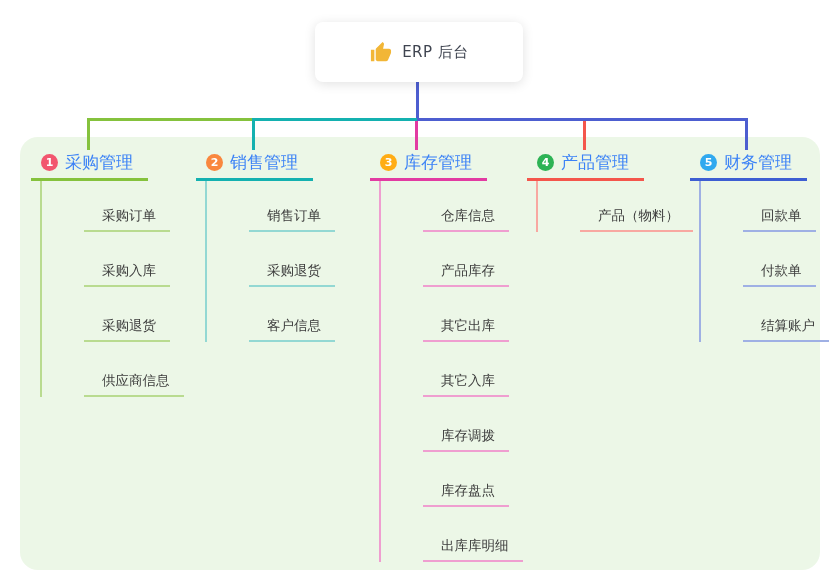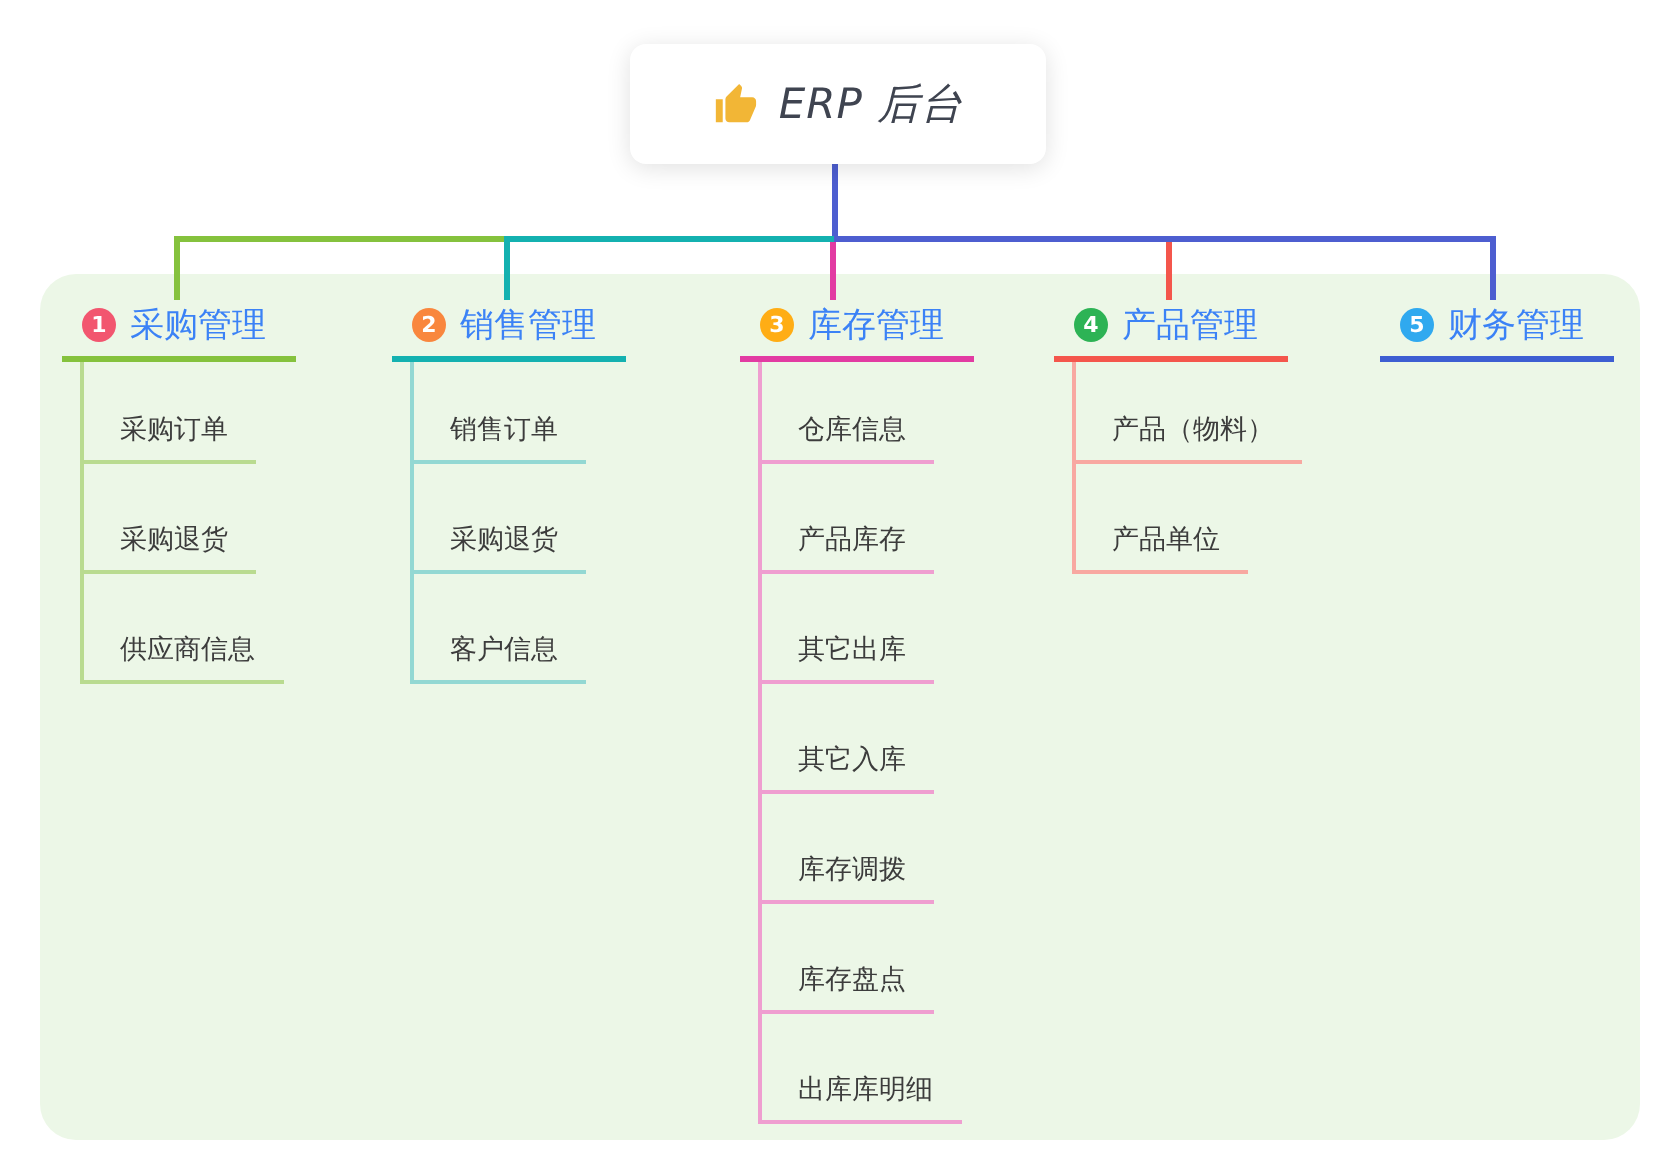--- a/index.html
+++ b/index.html
@@ -16,7 +16,7 @@
     display:flex; align-items:center; justify-content:center; gap:10px;
     z-index:5; cursor:default;
   }
-  .root-card .title { font-size:21px; color:#3f4450; letter-spacing:.5px;font-style:italic; }
+  .root-card .title { font-size:15px; color:#3f4450; letter-spacing:.5px; }
   .thumb-svg { width:23px; height:23px; display:block; }
   
   .panel {

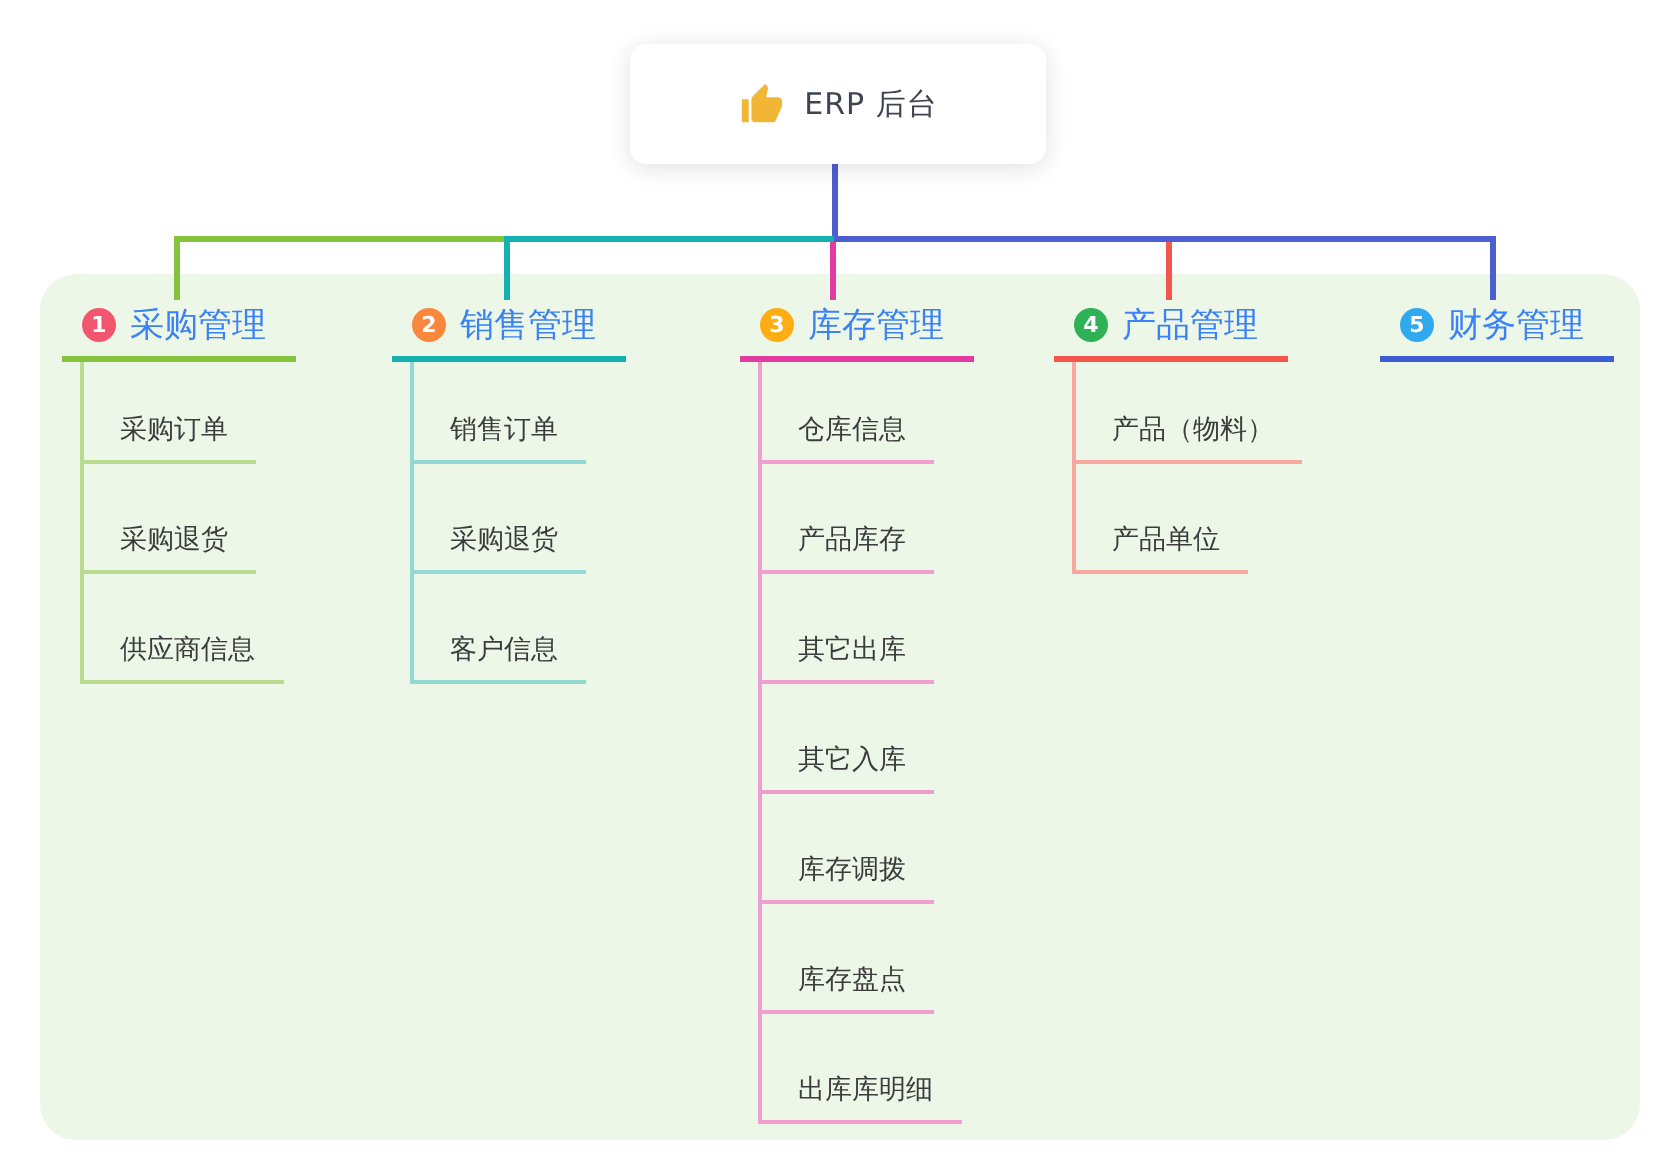--- a/index.html
+++ b/index.html
@@ -44,7 +44,7 @@
   }
   .blabel { font-size:17px; color:#3b82f6; white-space:nowrap; }
   .kids { margin-left:9px; border-left:2px solid var(--cl); }
-  .krow { height:55px; display:flex; align-items:flex-end; }
+  .krow { height:55px; display:flex; align-items:flex-end;padding-left:42px; }
   .krow:first-child { height:51px; }
   .kid {
     border-bottom:2px solid var(--cl);

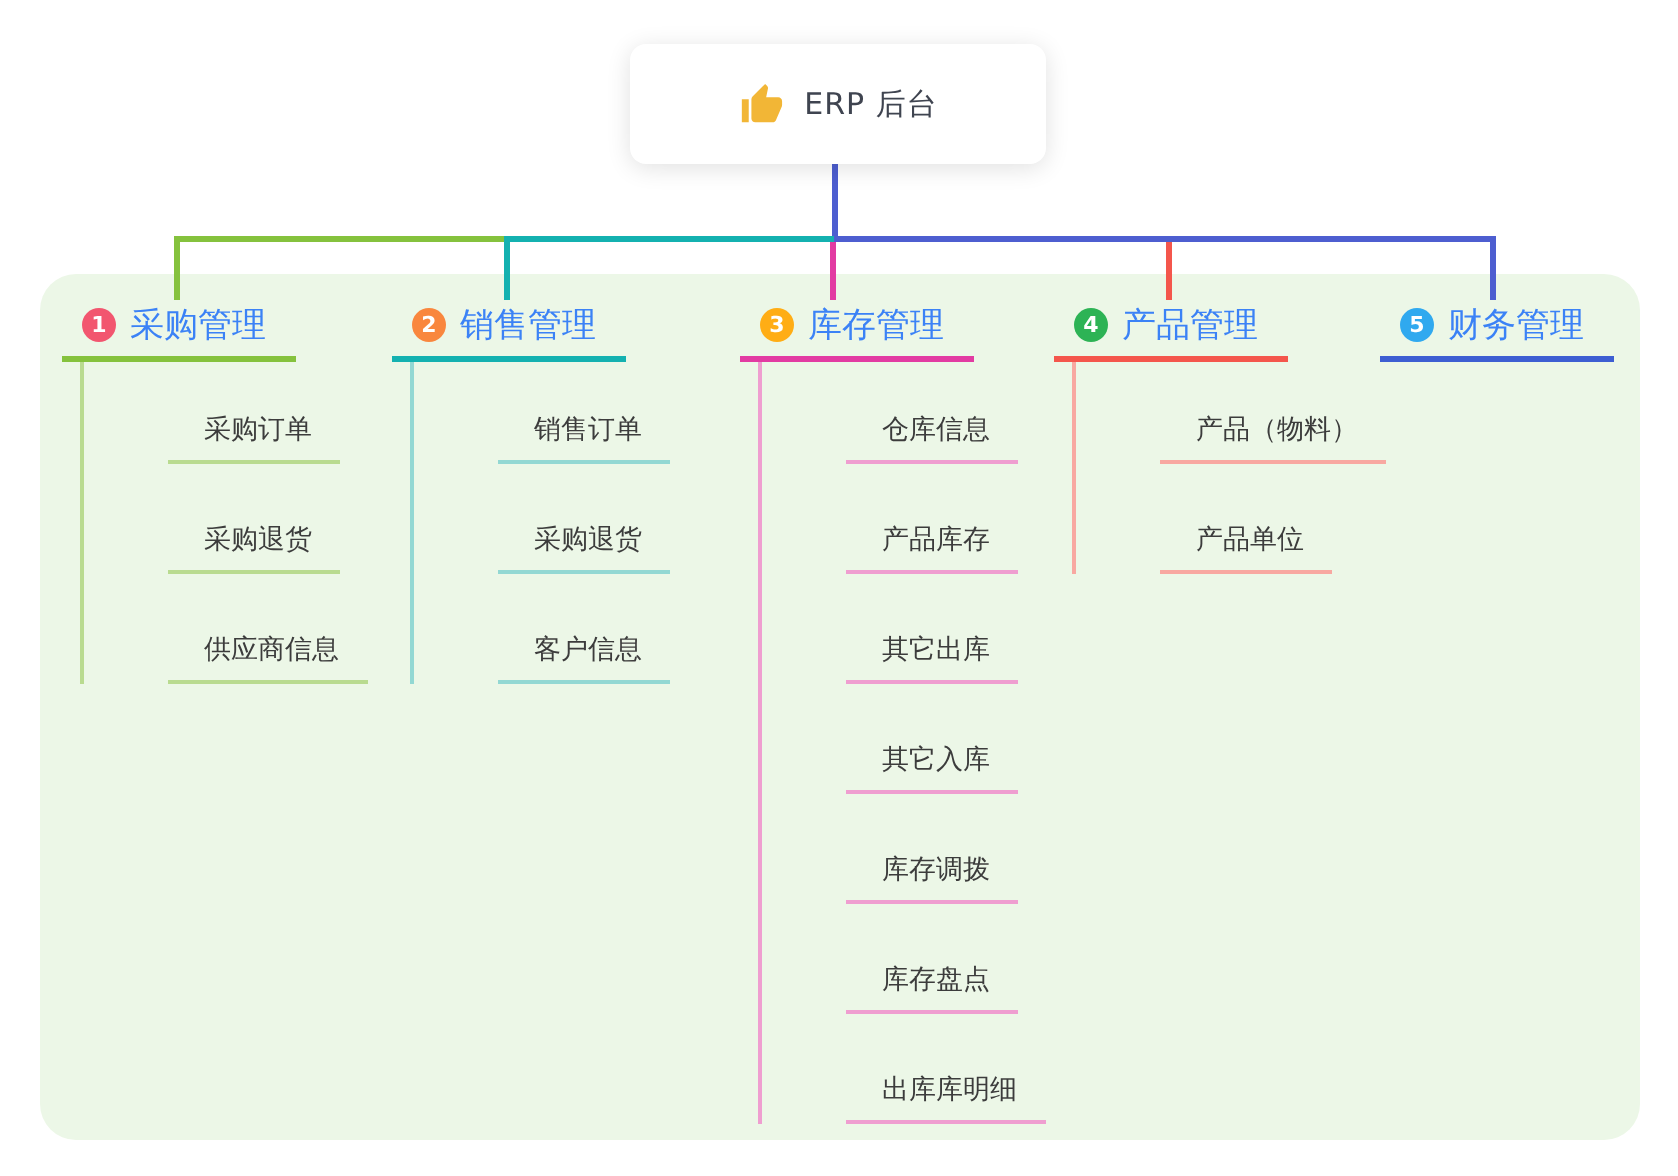--- a/index.html
+++ b/index.html
@@ -161,6 +161,17 @@
     <span class="badge">5</span>
     <span class="blabel">财务管理</span>
   </div>
+  <div class="kids">
+    <div class="krow">
+        <div class="kid">回款单</div>
+      </div>
+    <div class="krow">
+        <div class="kid">付款单</div>
+      </div>
+    <div class="krow">
+        <div class="kid">结算账户</div>
+      </div>
+  </div>
 </div>
 
 </body></html>

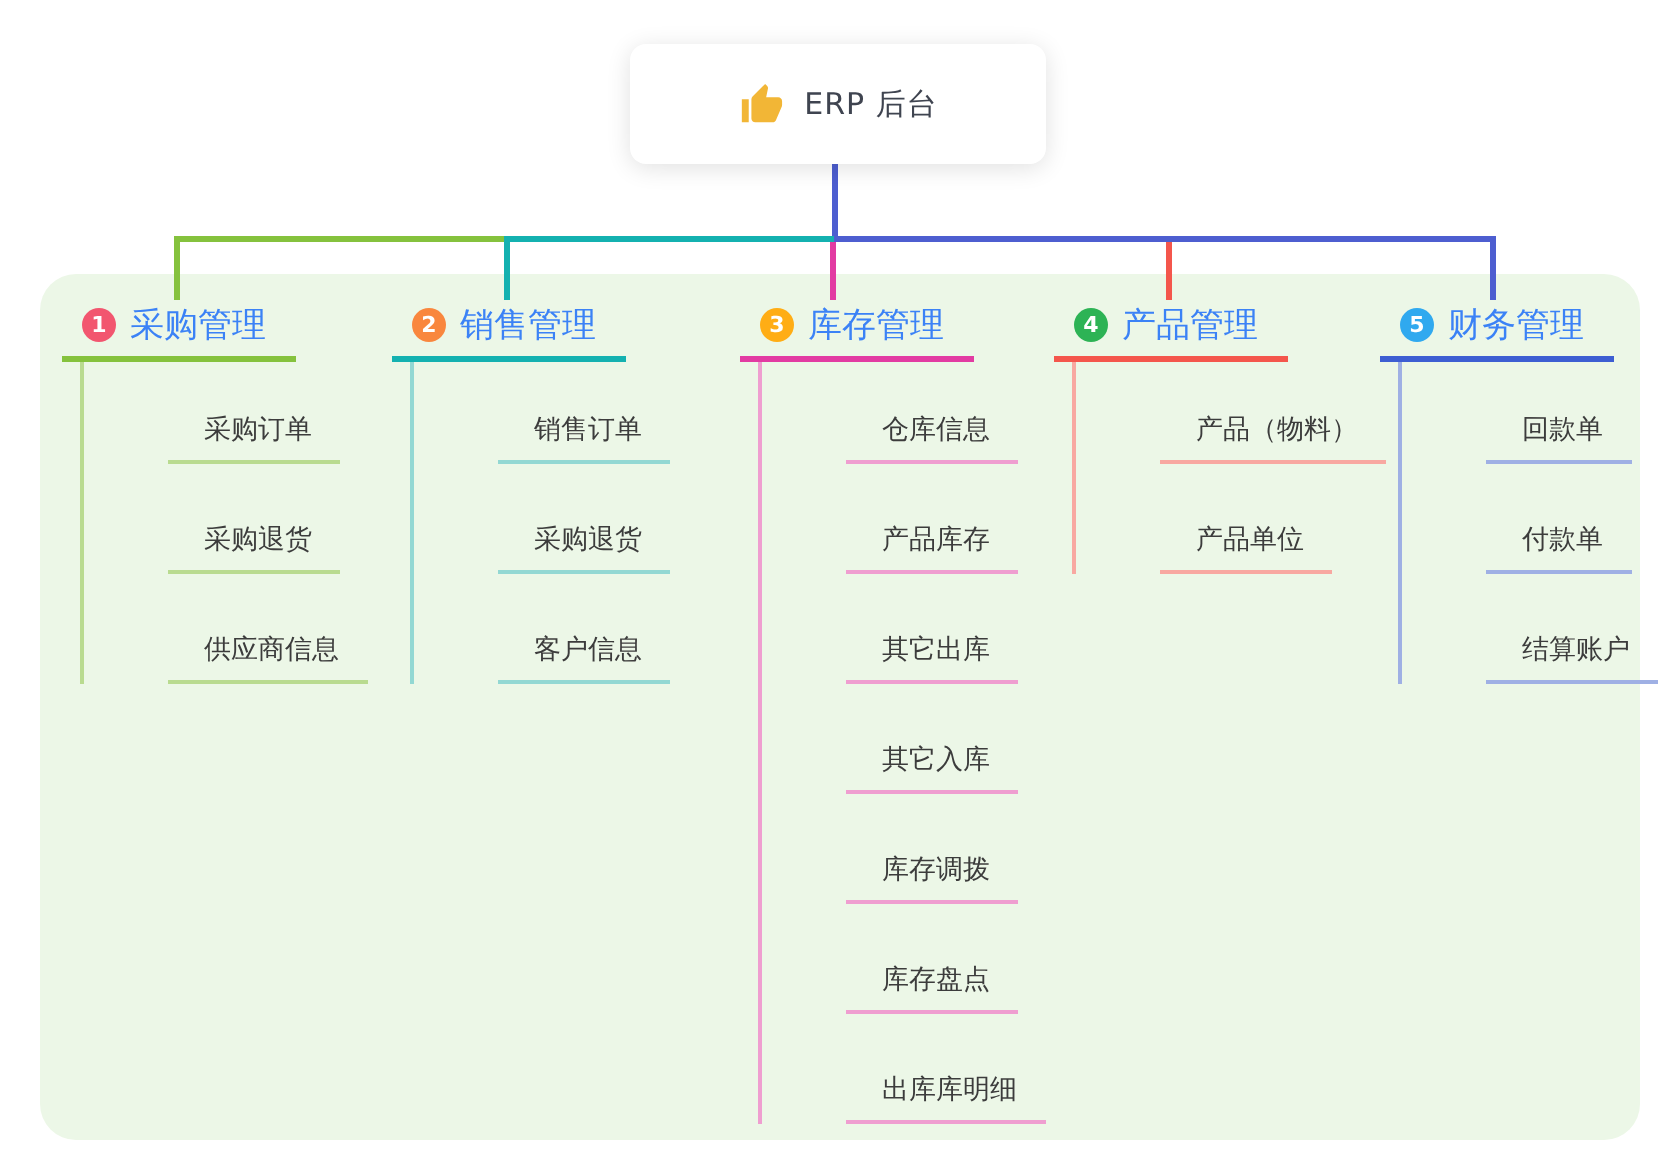--- a/index.html
+++ b/index.html
@@ -83,6 +83,9 @@
   <div class="kids">
     <div class="krow">
         <div class="kid">采购订单</div>
+      </div>
+    <div class="krow">
+        <div class="kid">采购入库</div>
       </div>
     <div class="krow">
         <div class="kid">采购退货</div>

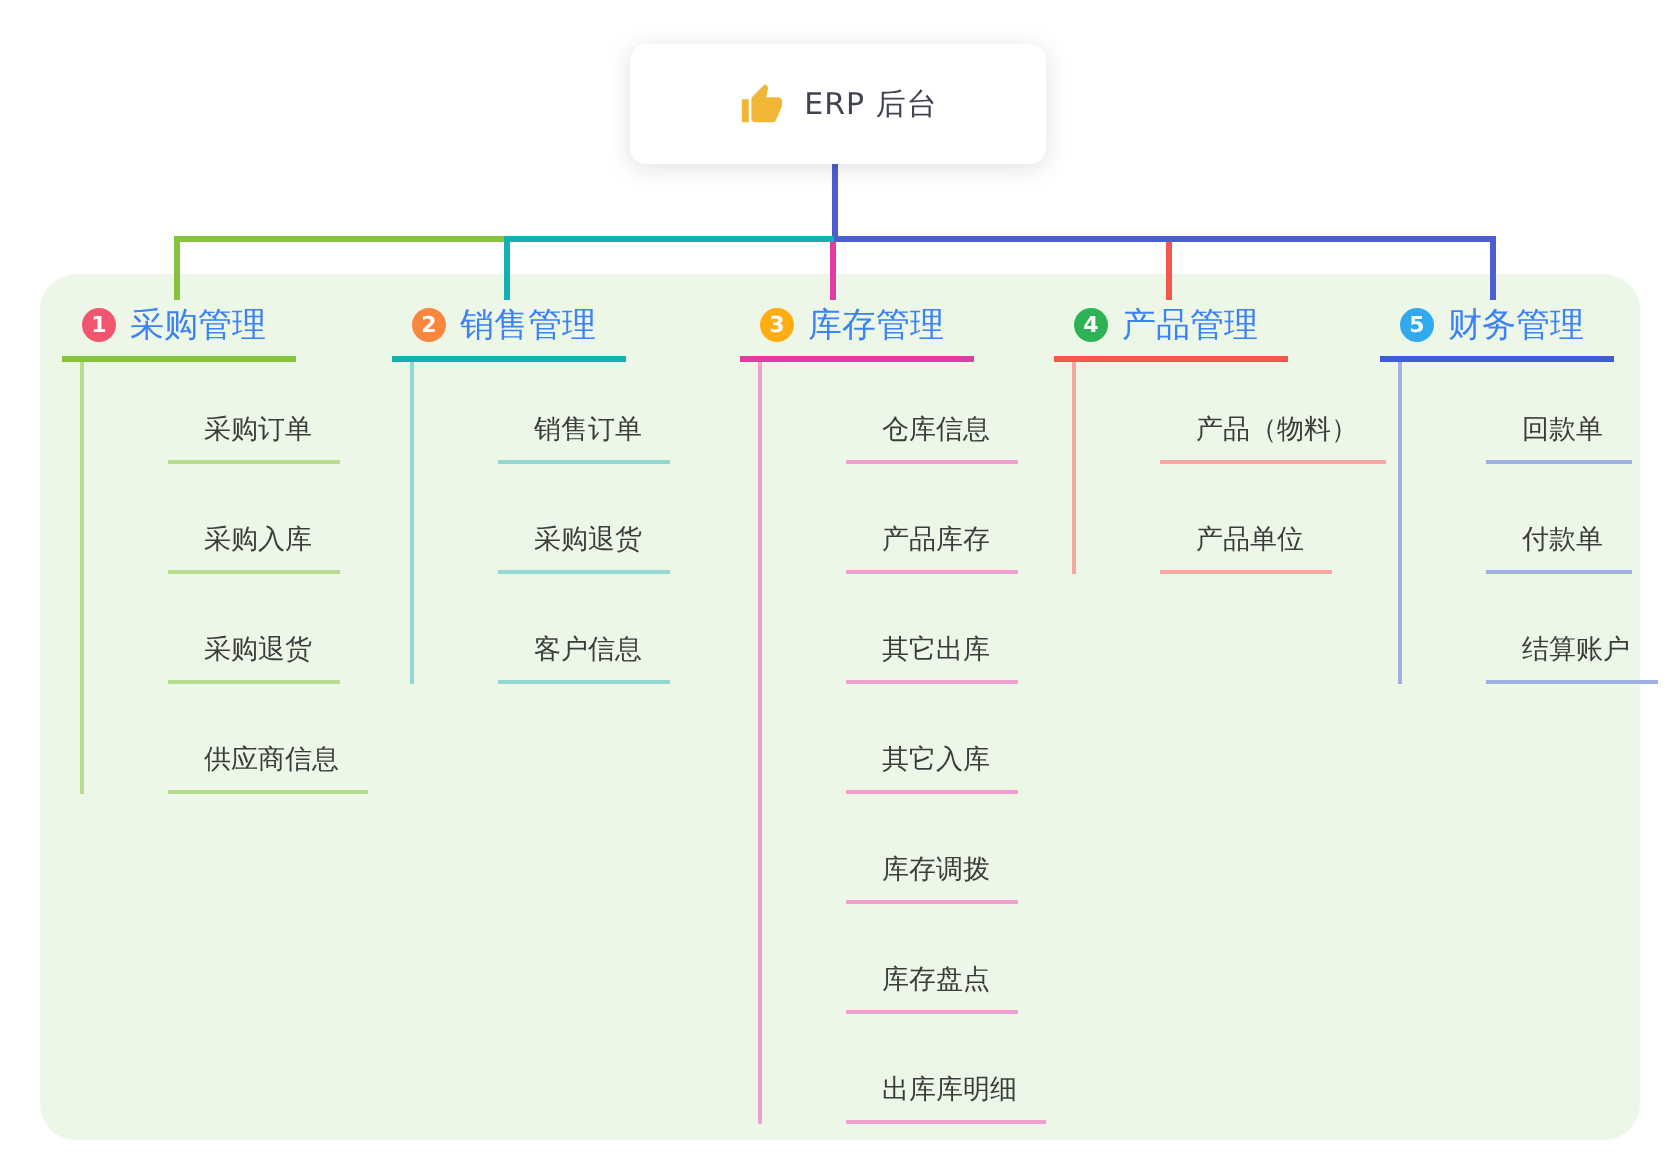--- a/index.html
+++ b/index.html
@@ -153,9 +153,6 @@
     <div class="krow">
         <div class="kid">产品（物料）</div>
       </div>
-    <div class="krow">
-        <div class="kid">产品单位</div>
-      </div>
   </div>
 </div>
 

